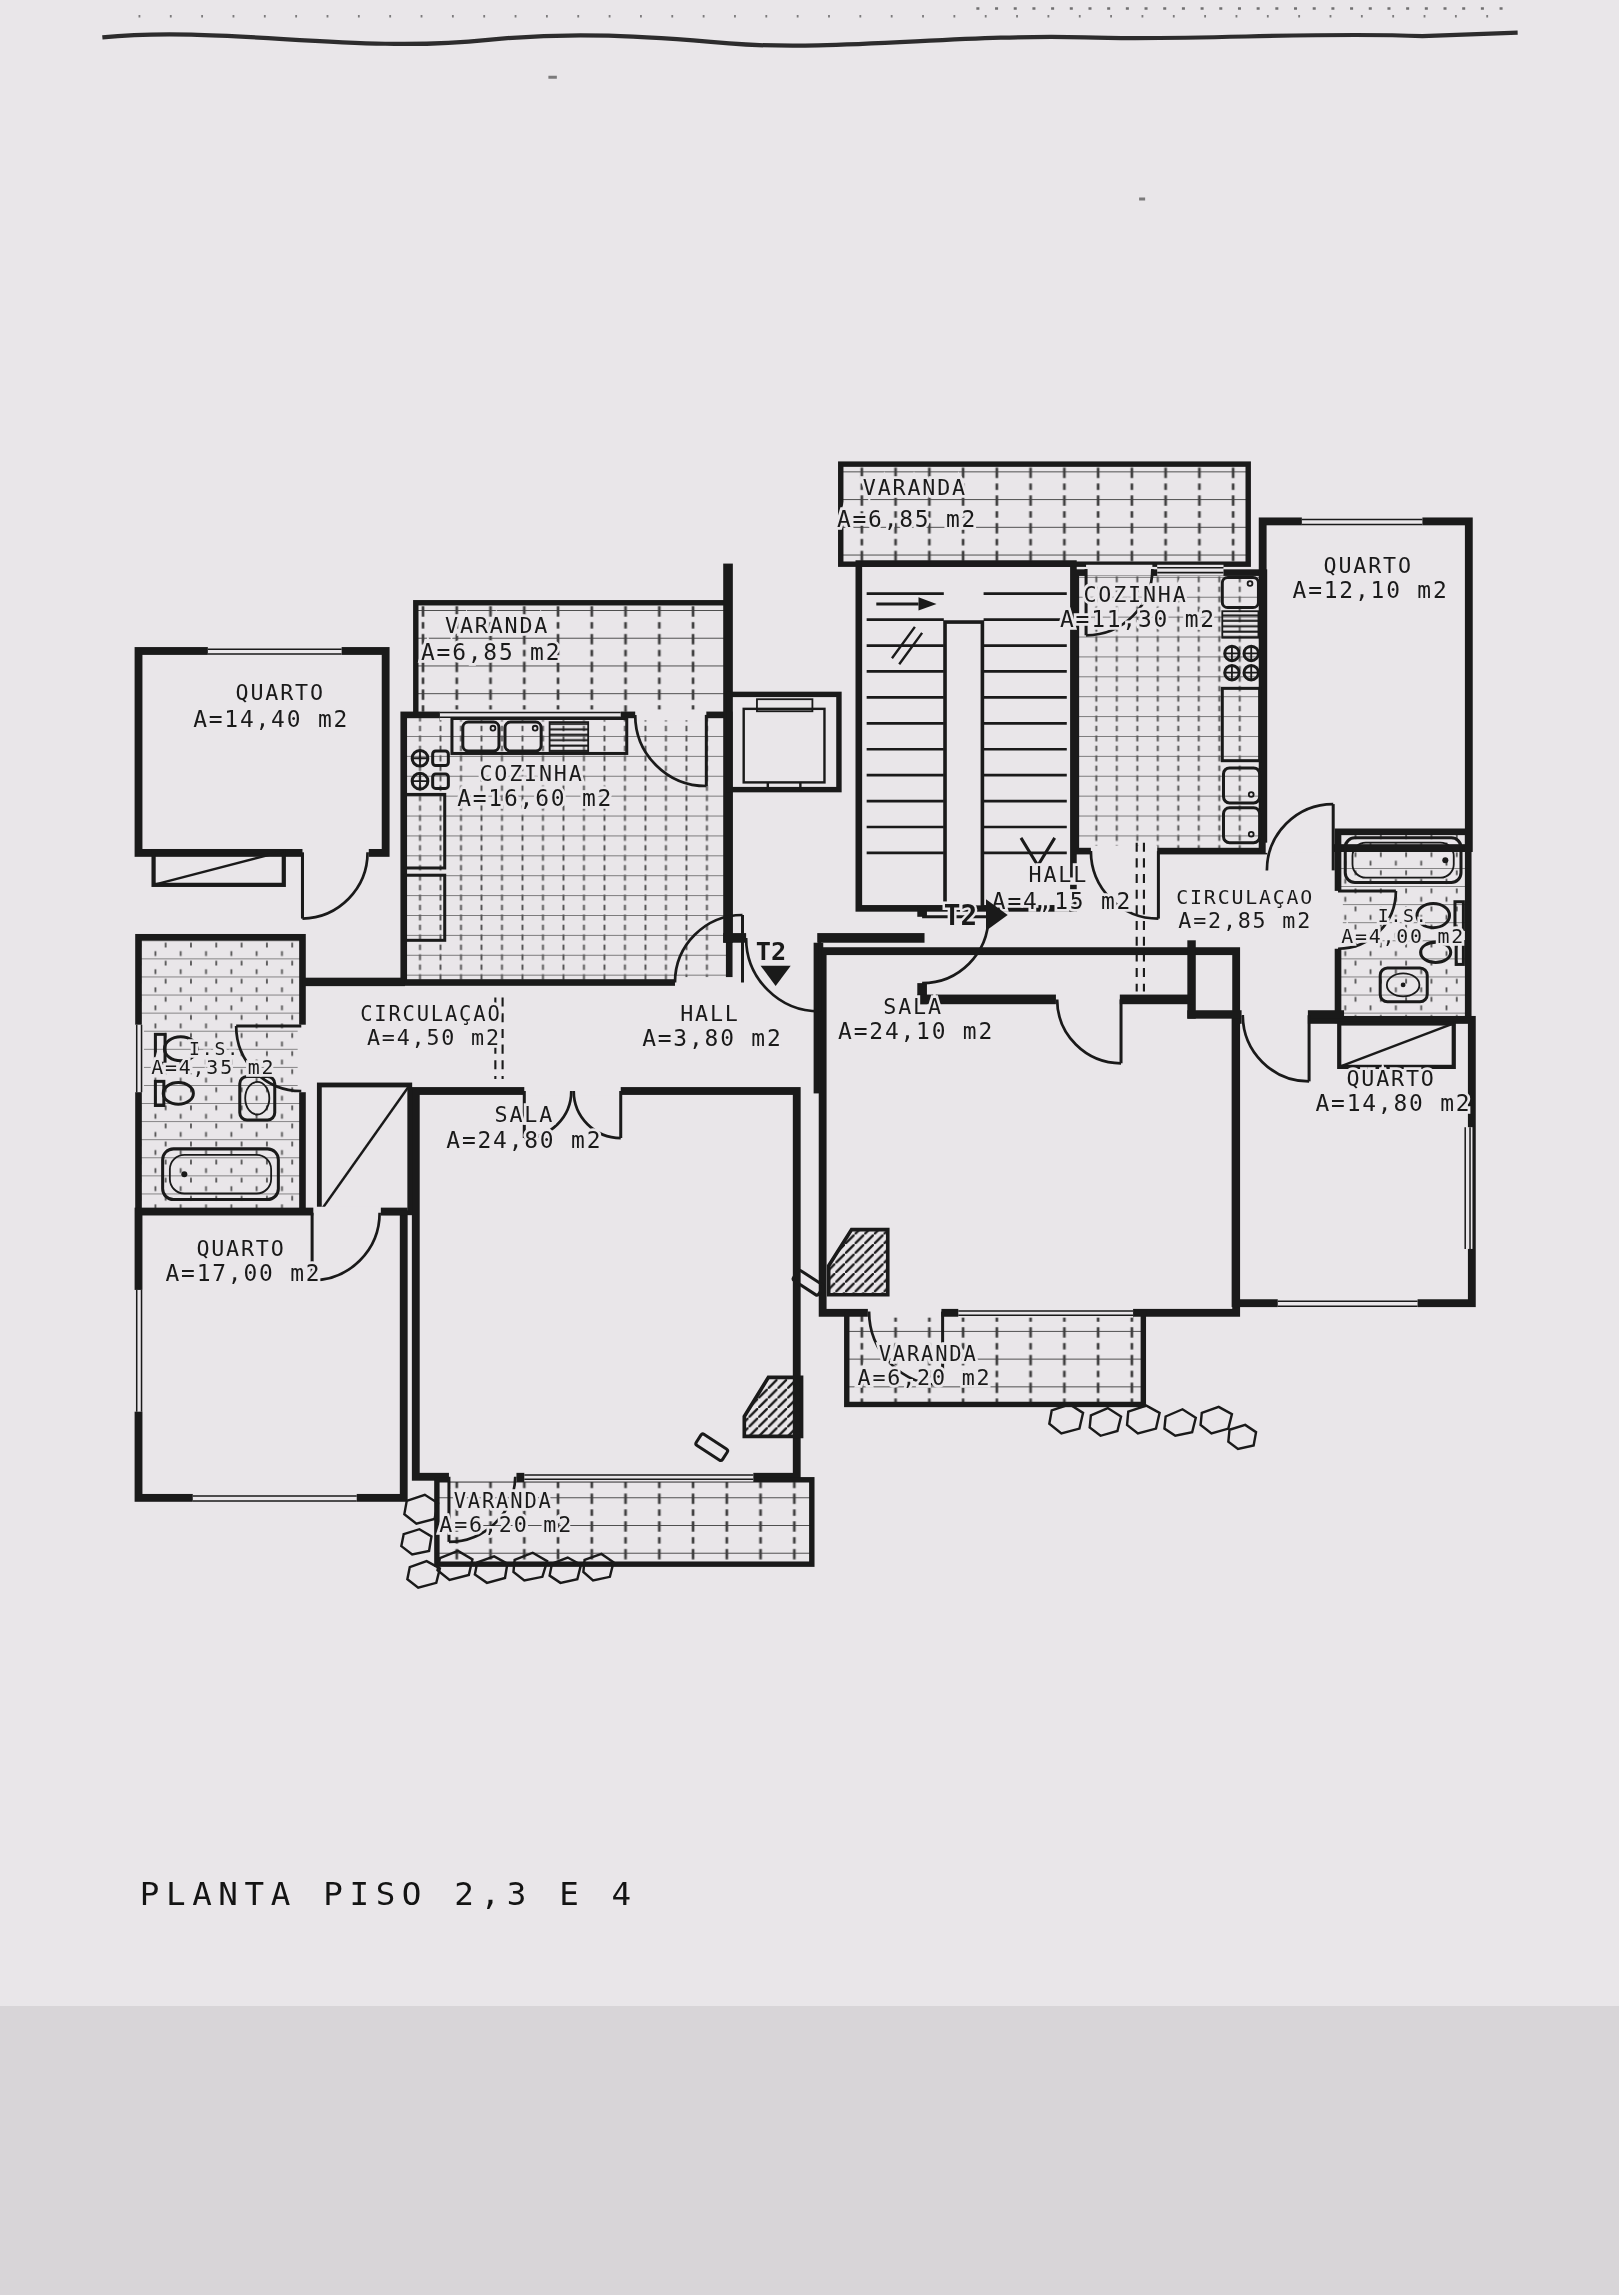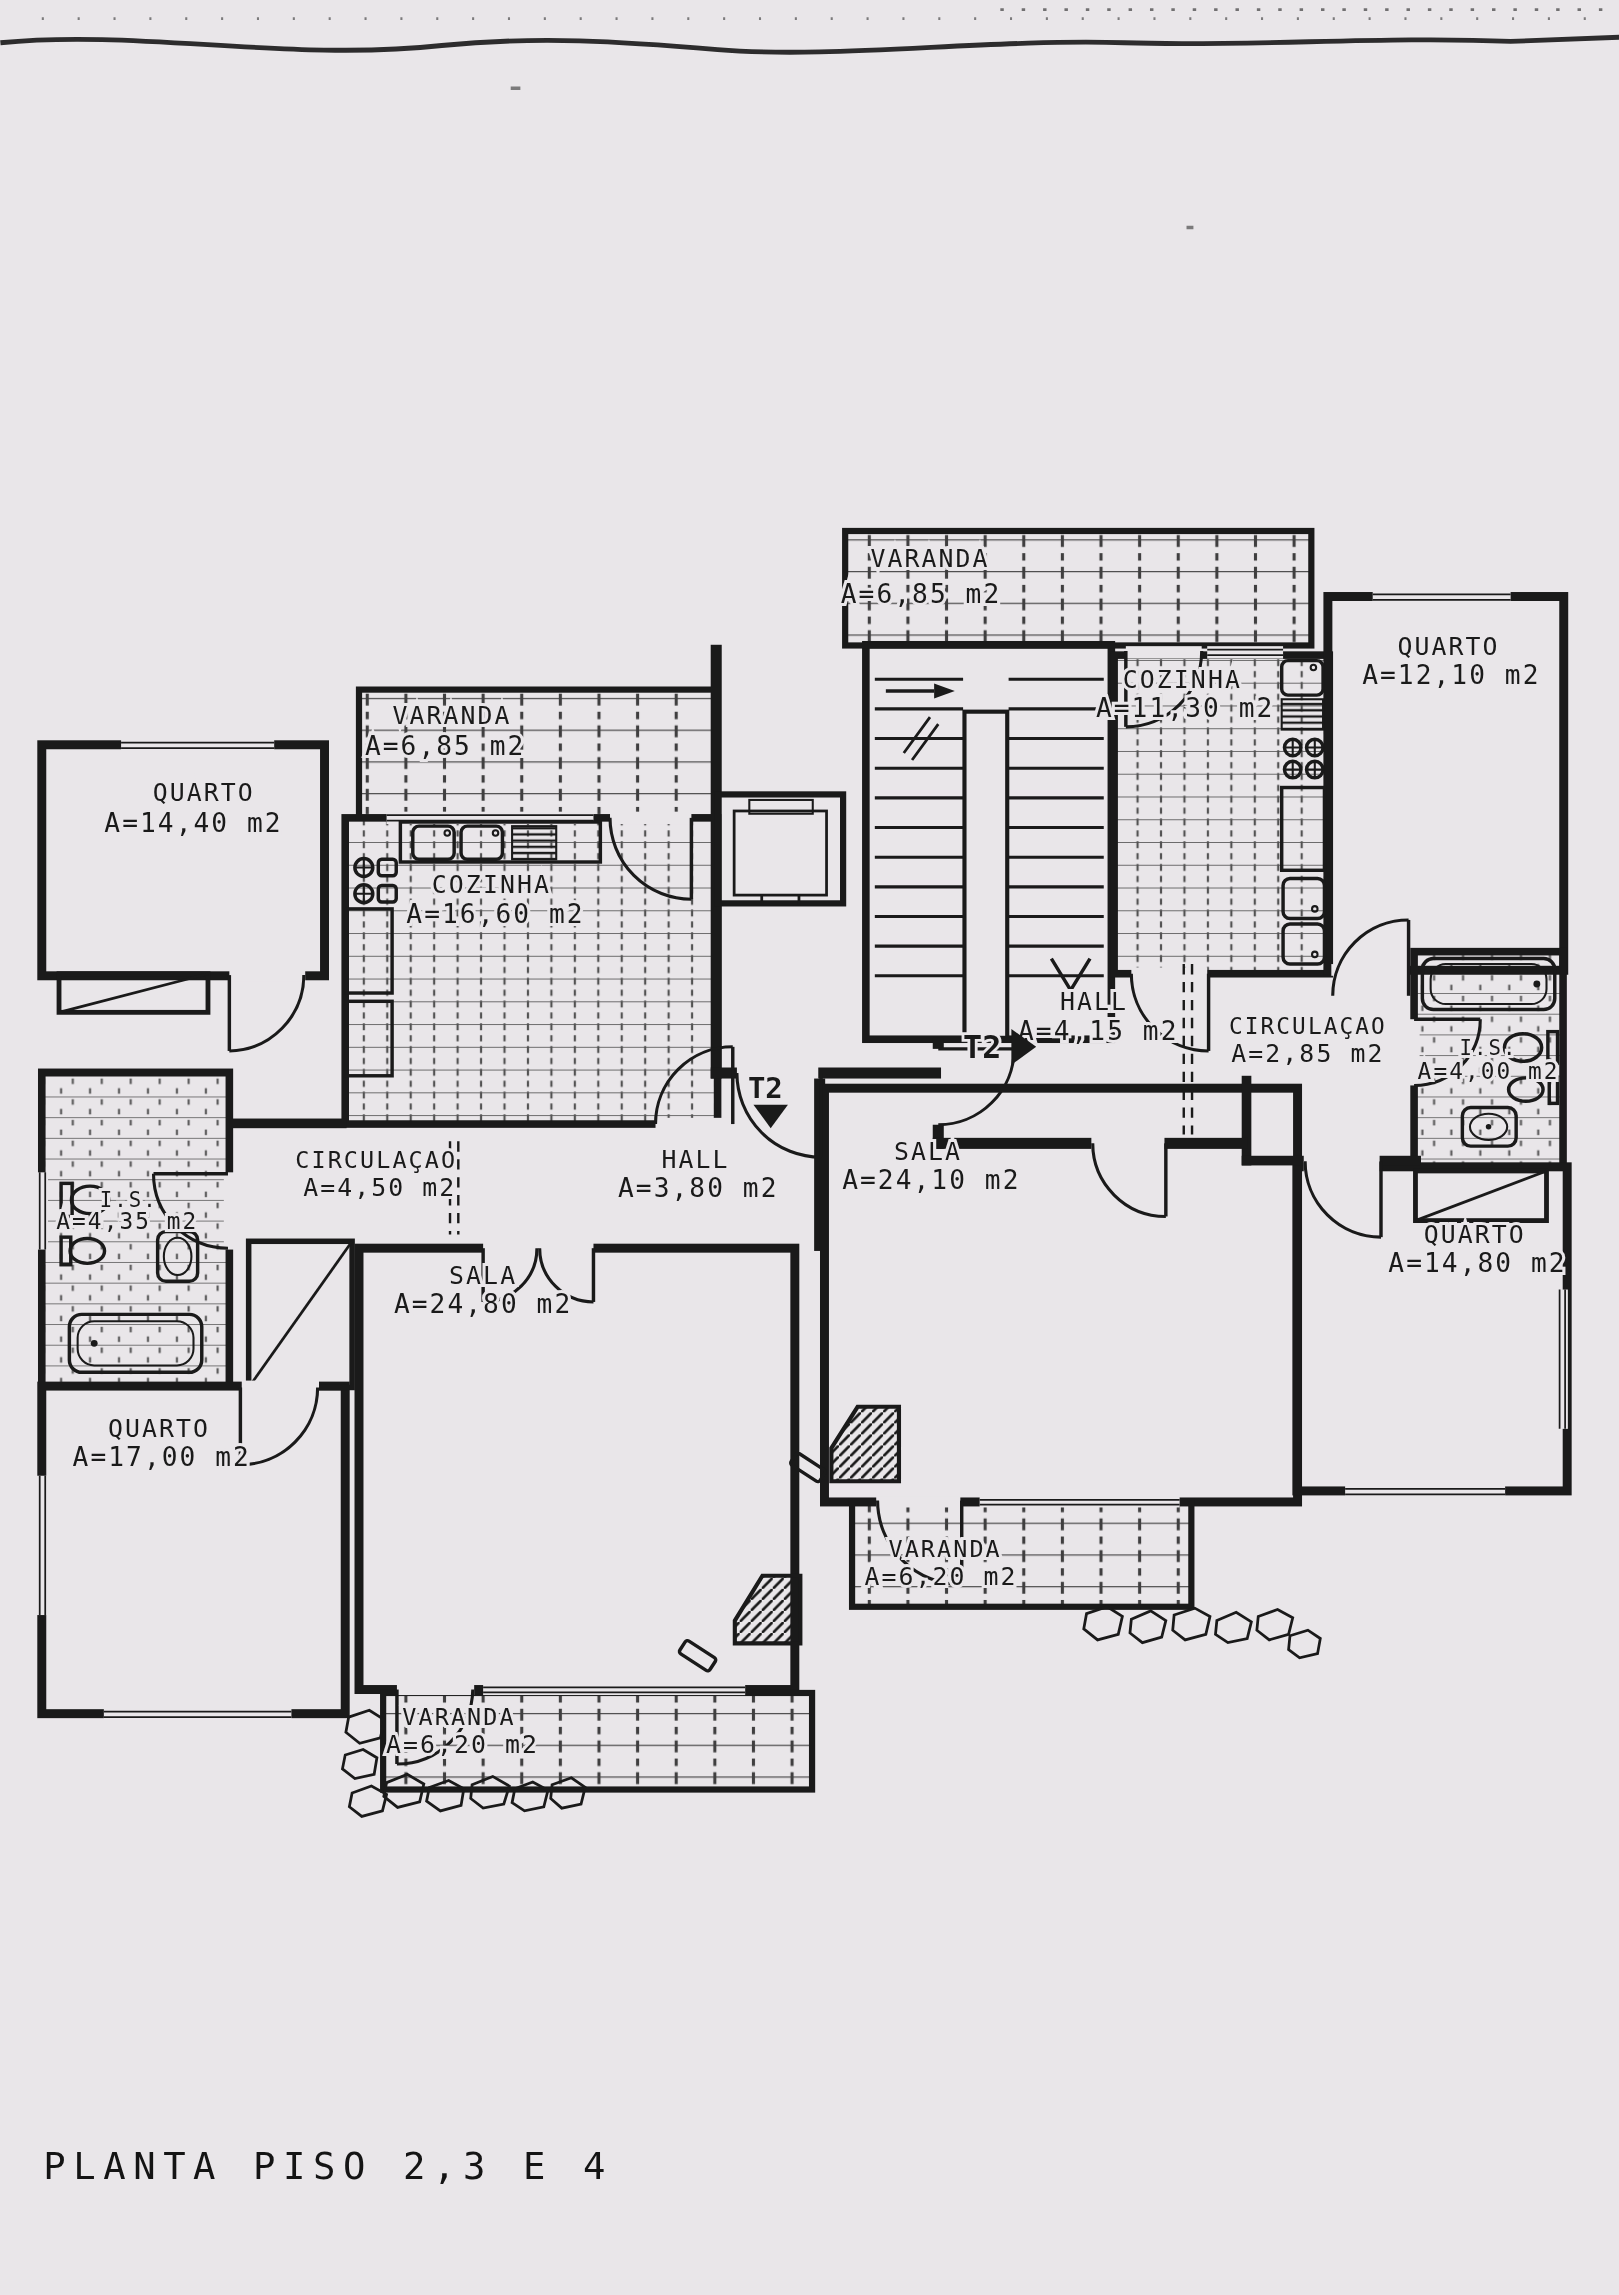--- a/index.html
+++ b/index.html
@@ -10,7 +10,7 @@
   }
   .page {
     position:relative;
-    width:1620px; height:2295px;
+    width:1620px; height:2006px;
     margin:0 auto;
     background:var(--paper);
     overflow:hidden;

